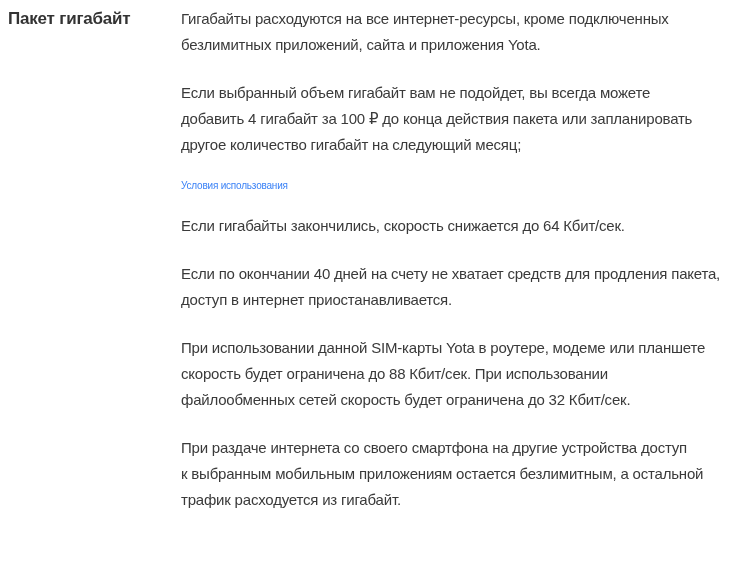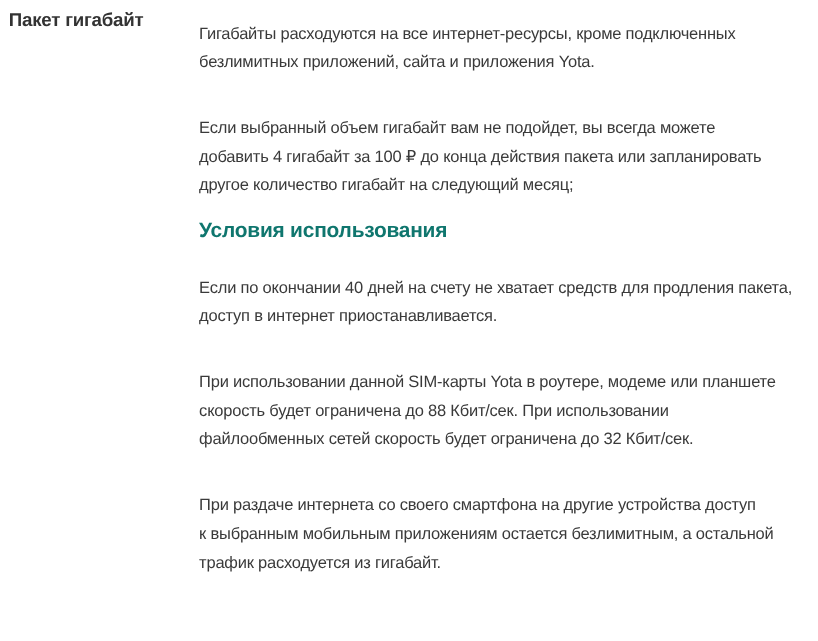--- a/index.html
+++ b/index.html
@@ -40,7 +40,7 @@
     min-width: 0;
   }
   .para {
-    margin: 12px 0 22px 0;
+    margin: 0 0 22px 0;
     font-size: 15px;
     line-height: 26px;
     color: #3a3a3a;

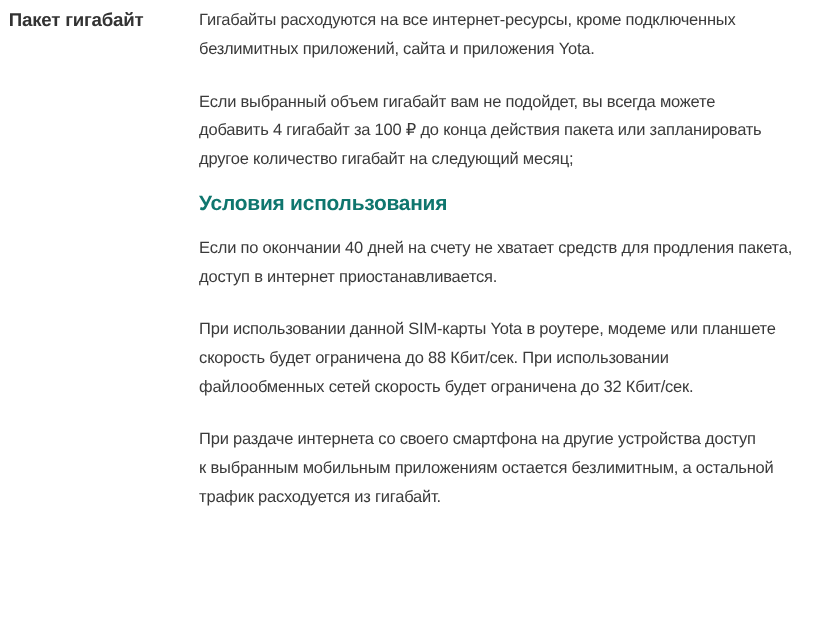--- a/index.html
+++ b/index.html
@@ -49,12 +49,11 @@
   }
   .subhead {
     margin: -7px 0 14px 0;
-    font-size: 19px;
+    font-size: 10px;
     line-height: 26px;
-    color: #0f766e;
+    color: #3b82f6;
     letter-spacing: -0.2px;
     white-space: pre;
-    font-weight: bold;
   }
 </style>
 </head>

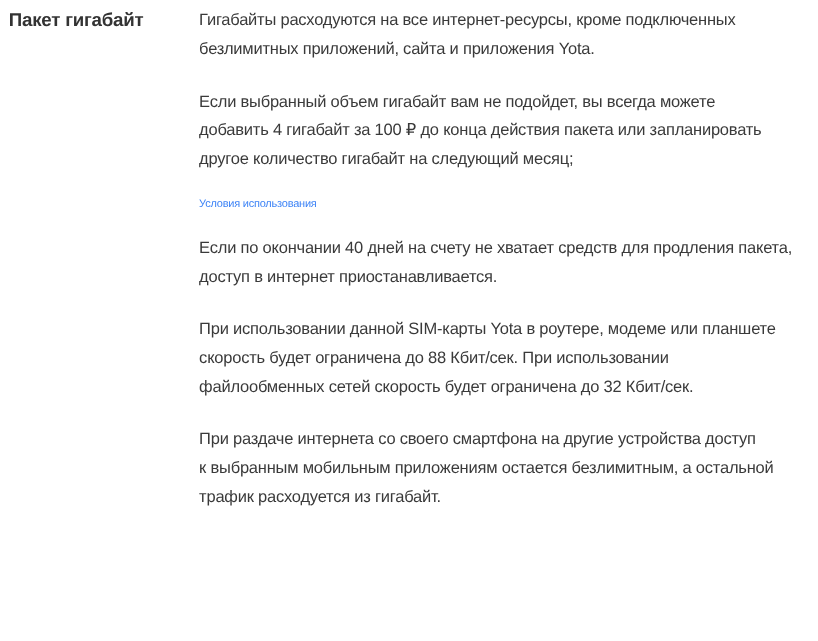--- a/index.html
+++ b/index.html
@@ -70,6 +70,7 @@
 добавить 4 гигабайт за 100 ₽ до конца действия пакета или запланировать
 другое количество гигабайт на следующий месяц;</p>
     <p class="subhead">Условия использования</p>
+    <p class="para">Если гигабайты закончились, скорость снижается до 64 Кбит/сек.</p>
     <p class="para">Если по окончании 40 дней на счету не хватает средств для продления пакета,
 доступ в интернет приостанавливается.</p>
     <p class="para">При использовании данной SIM-карты Yota в роутере, модеме или планшете

